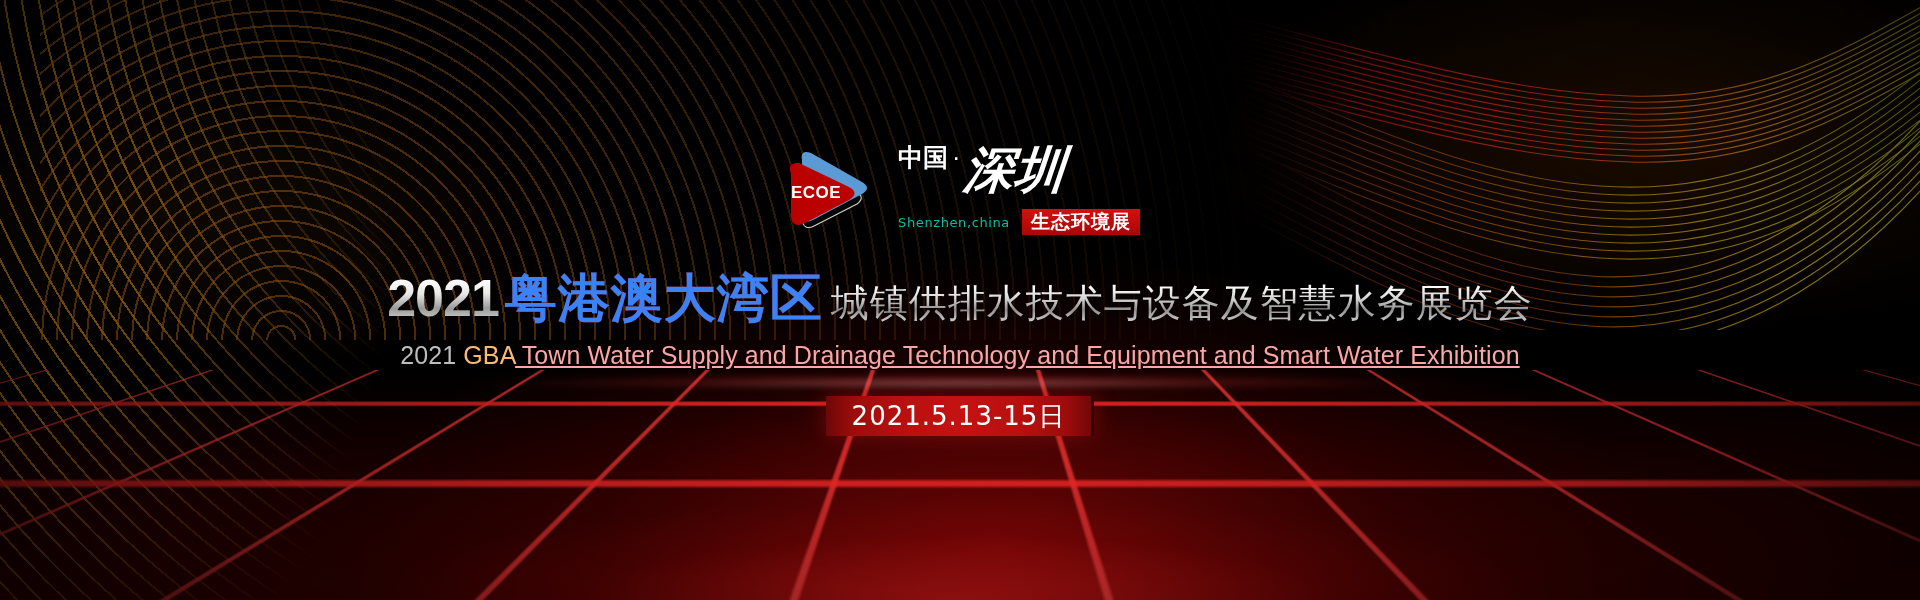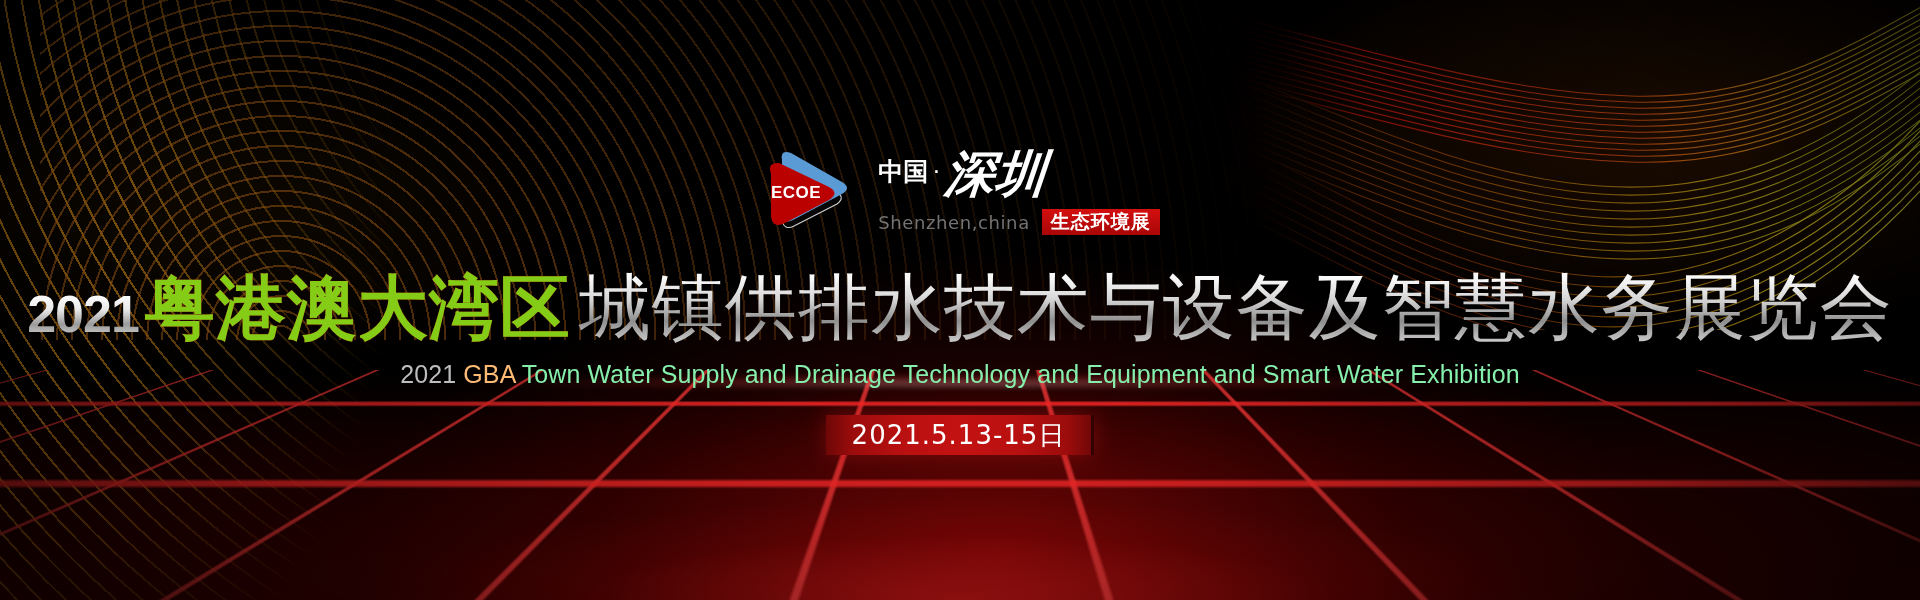--- a/index.html
+++ b/index.html
@@ -155,7 +155,7 @@
   }
   #shenzhen-top {
     display: flex;
-    align-items: center;
+    align-items: flex-start;
     gap: 4px;
     height: 58px;
   }

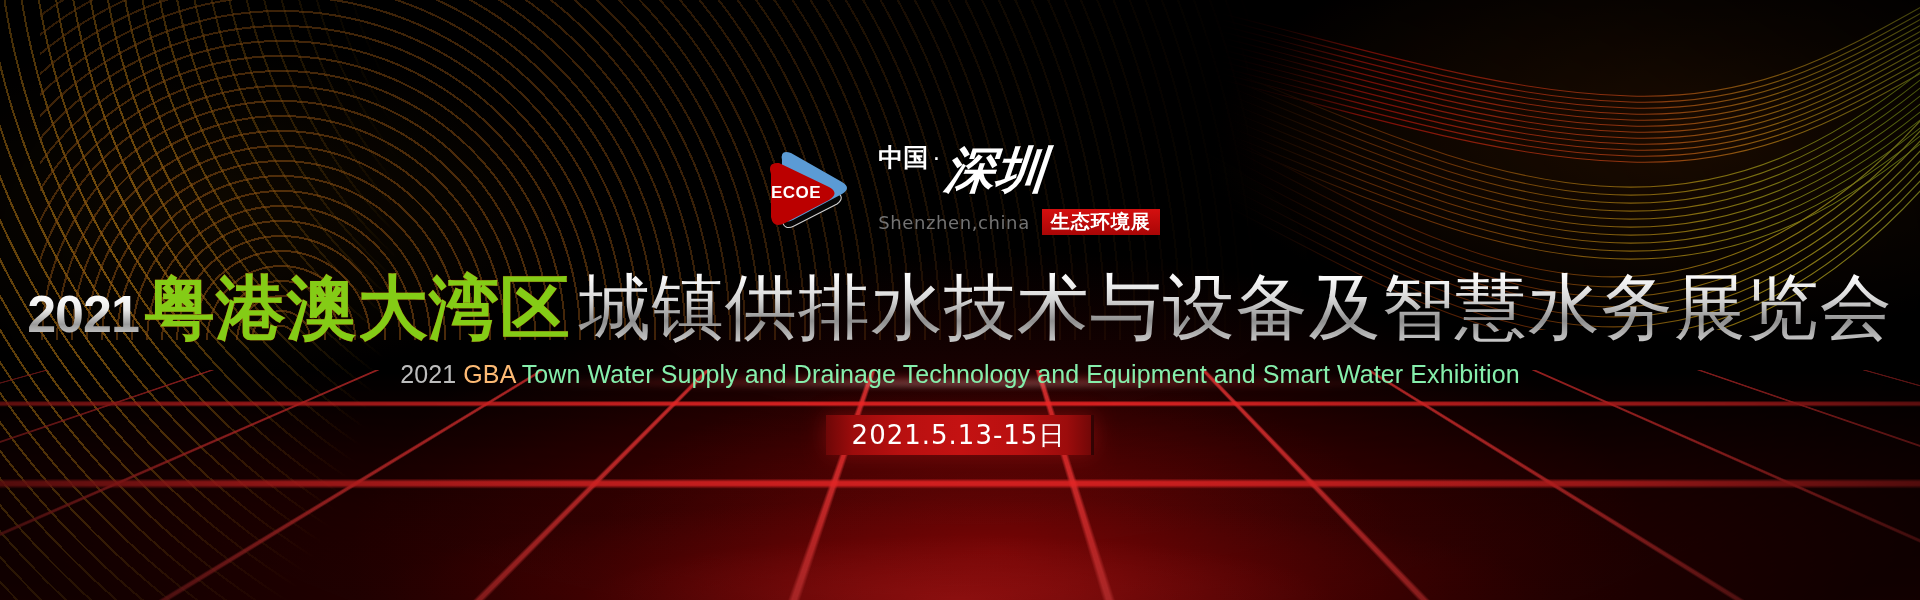--- a/index.html
+++ b/index.html
@@ -196,8 +196,8 @@
     margin-top: 6px;
   }
   #sz-pinyin {
-    color: #737373;
-    font-size: 18px;
+    color: #14b8a6;
+    font-size: 13px;
     letter-spacing: 0.6px;
     font-weight: 500;
     font-family: "DejaVu Sans", sans-serif;

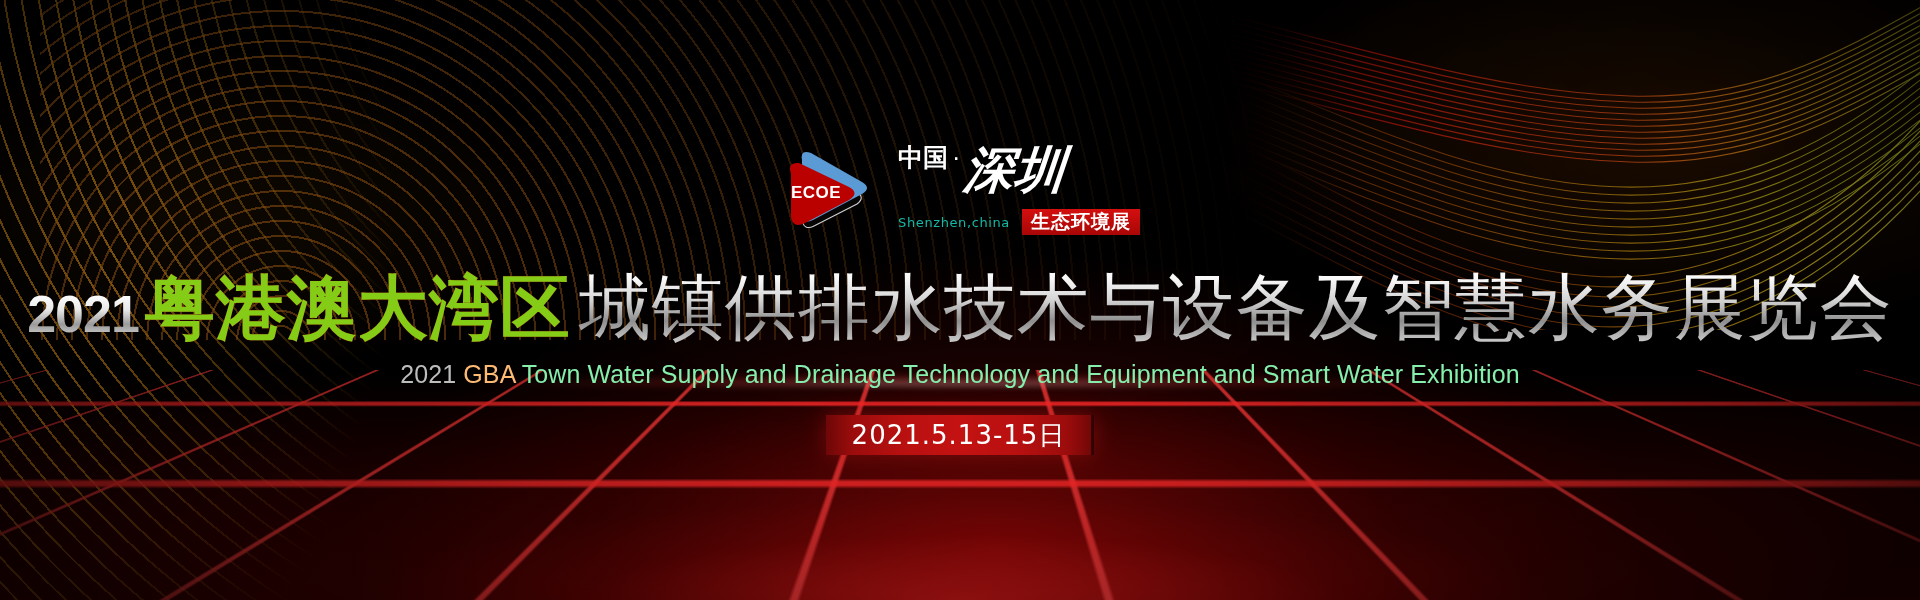--- a/index.html
+++ b/index.html
@@ -233,9 +233,9 @@
     padding-right: 6px;
   }
   .hl-red {
-    font-size: 70px;
+    font-size: 52px;
     font-weight: 700;
-    color: #84cc16;
+    color: #3b82f6;
     letter-spacing: 1px;
     font-family: Liberation Serif, serif;
     text-shadow: 0 0 1px #a60b0b;

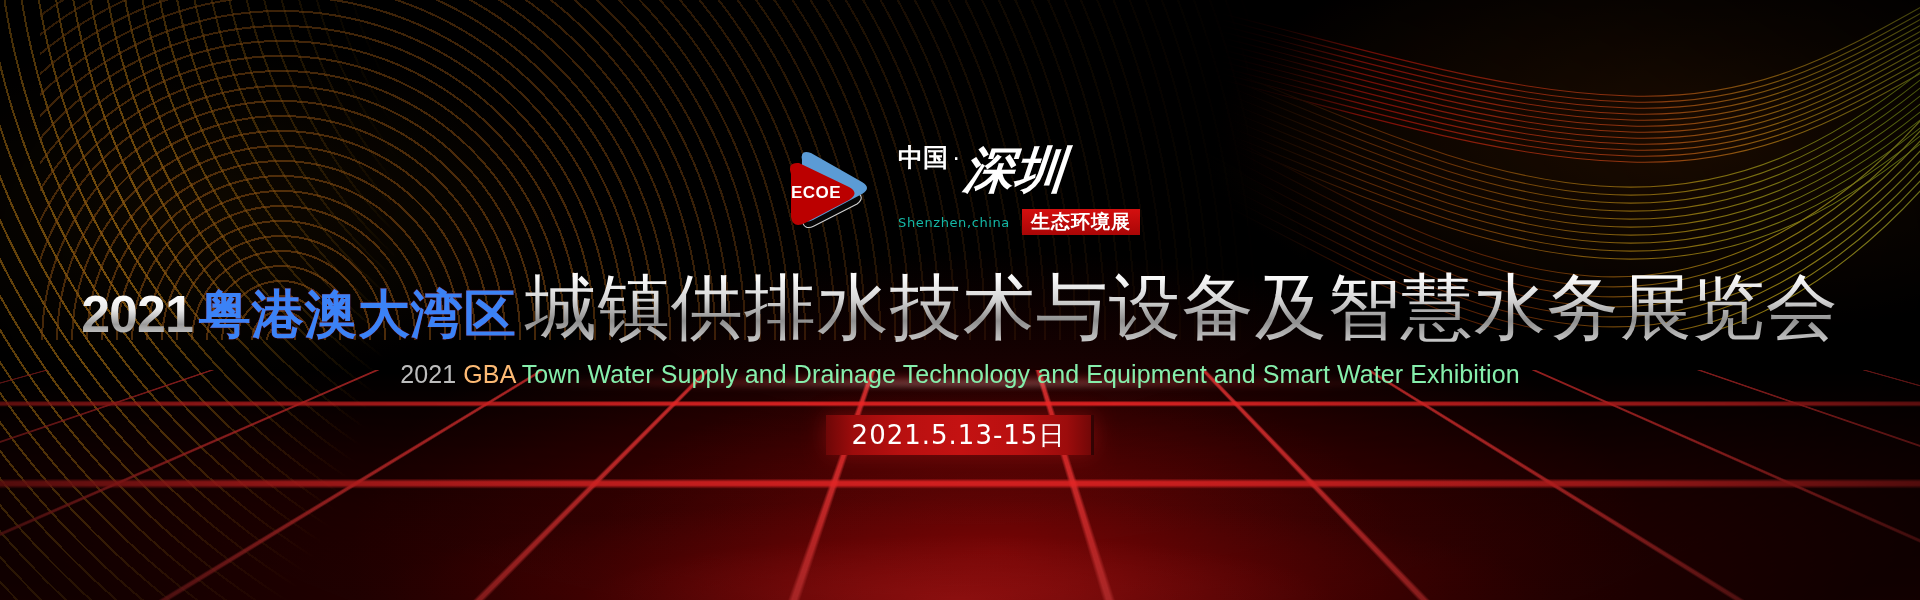--- a/index.html
+++ b/index.html
@@ -241,10 +241,10 @@
     text-shadow: 0 0 1px #a60b0b;
   }
   .hl-silver {
-    font-size: 72px;
+    font-size: 38px;
     font-weight: 400;
     letter-spacing: 1px;
-    font-family: Liberation Serif, serif;
+    font-family: Liberation Sans, sans-serif;
     background: linear-gradient(to bottom, #fafafa 8%, #d6d6d6 38%, #8e8e8e 68%, #cfcfcf 100%);
     -webkit-background-clip: text;
     background-clip: text;

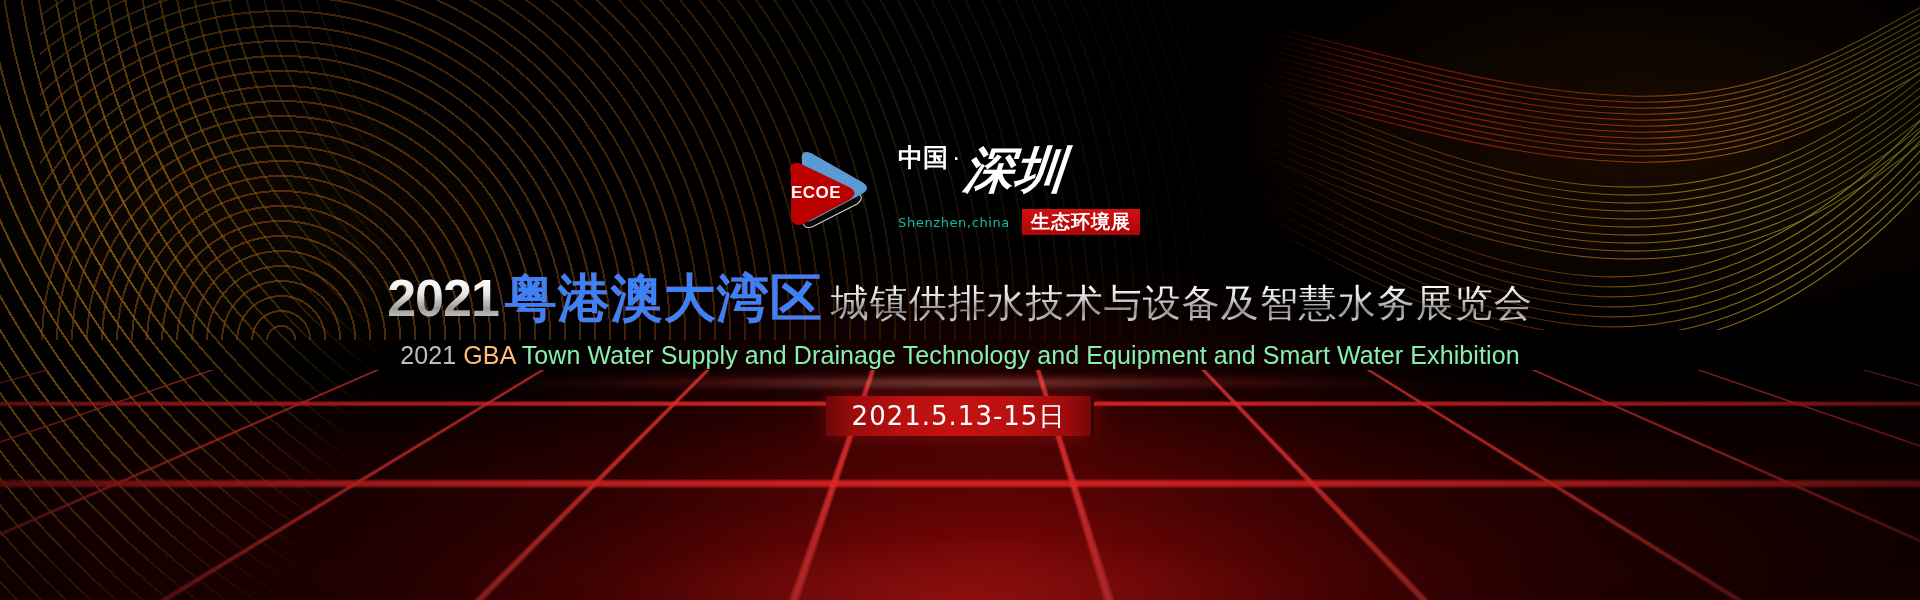--- a/index.html
+++ b/index.html
@@ -265,7 +265,7 @@
   }
   #sub-year { color: #bdbdbd; }
   #sub-gba { color: #fdba74; font-weight: 400; }
-  #sub-rest { color: #86efac; }
+  #sub-rest { color: #fca5a5; text-decoration: underline; }
 
   
   #infobar {

